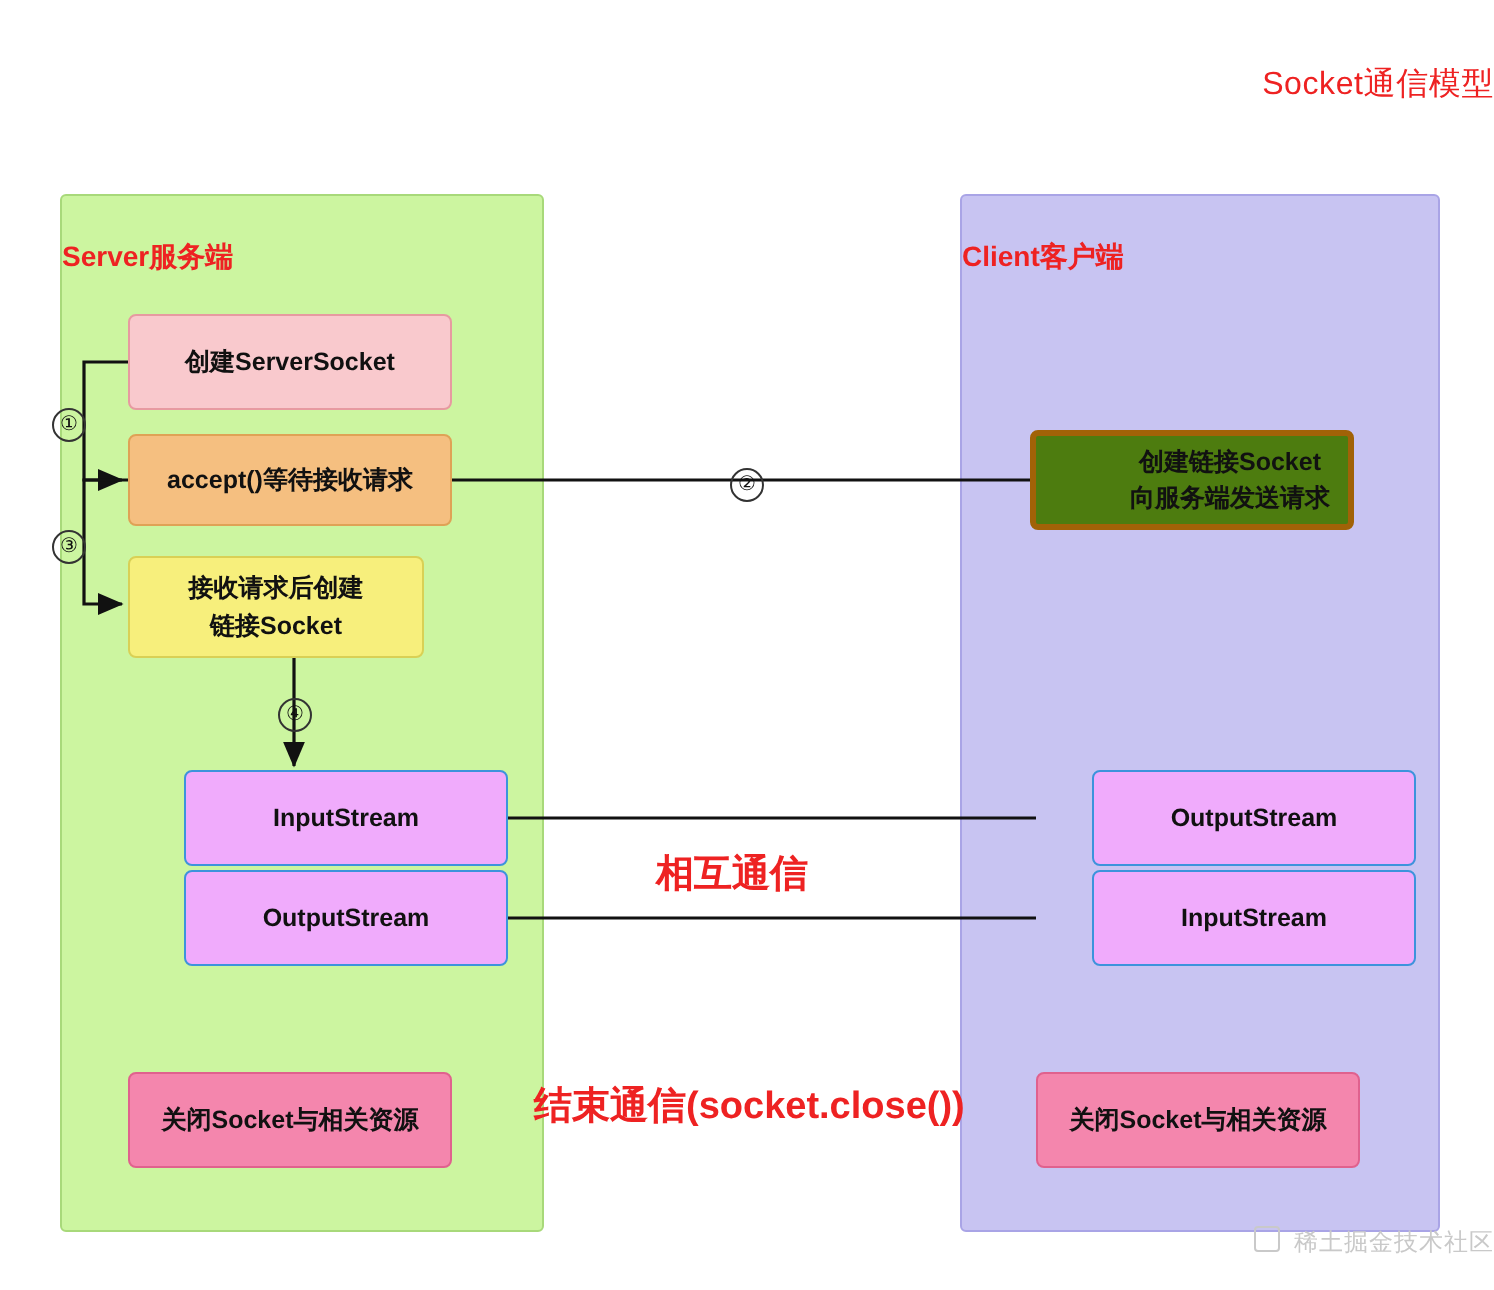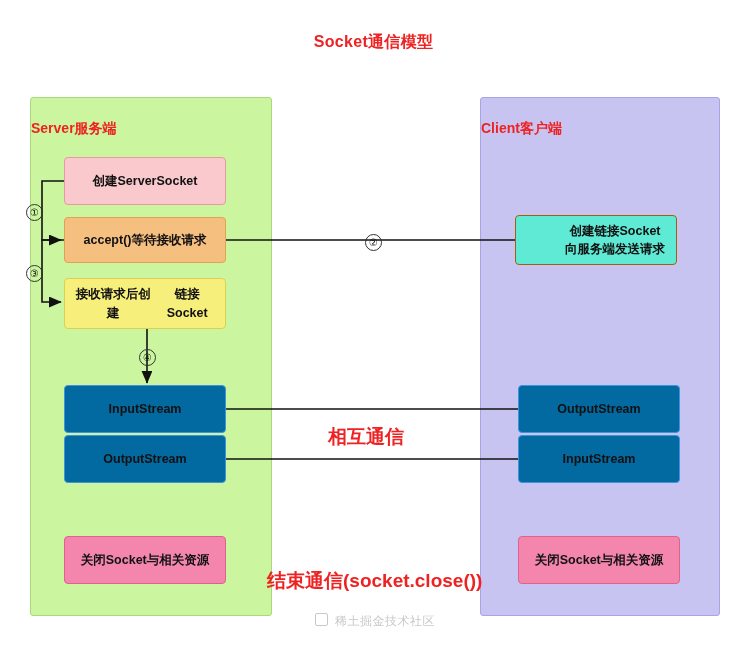--- a/index.html
+++ b/index.html
@@ -15,10 +15,10 @@
   .title{
     position:absolute;
     left:0;top:32px;width:747px;
-    text-align:center;
+    text-align:right;
     color:#ee2222;
     font-size:16px;
-    font-weight:bold;
+    font-weight:normal;
     letter-spacing:.3px;
   }
 

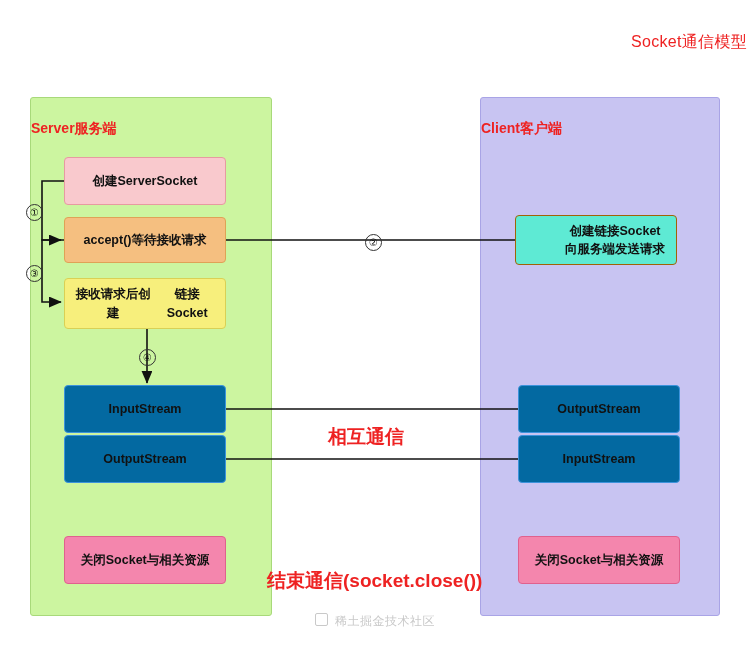--- a/index.html
+++ b/index.html
@@ -65,7 +65,7 @@
   .b-yellow{background:#f7ef7c;border:1px solid #d9d055;}
   .b-blue{background:#0369a1;border:1px solid #3d93dc;}
   .b-rose{background:#f486ad;border:1px solid #e0618e;margin-top:16px;}
-  .b-green{background:#5eead4;border:1px solid #a16207;padding-left:44px;}
+  .b-green{background:#4d7c0f;border:3px solid #a16207;padding-left:44px;}
 
   .lbl-red{
     position:absolute;

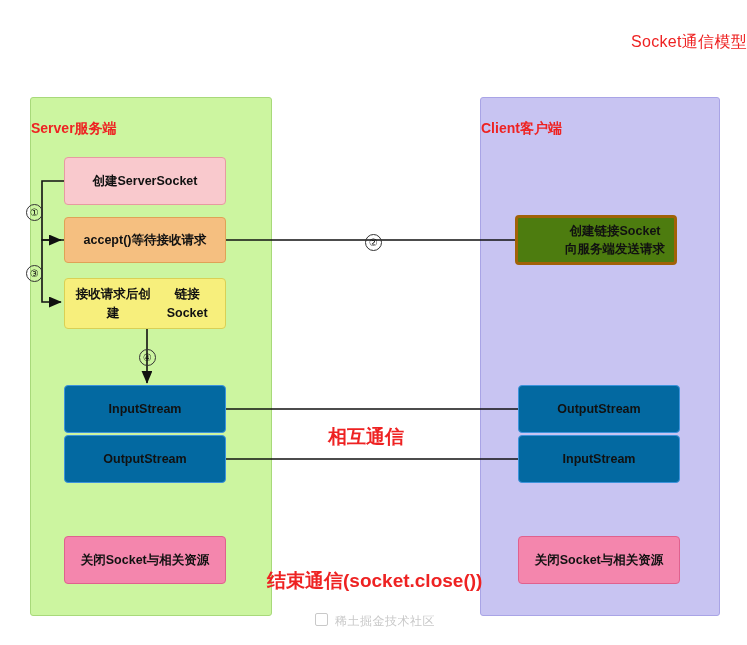--- a/index.html
+++ b/index.html
@@ -148,7 +148,7 @@
     <span>accept()等待接收请求</span>
   </div>
 
-  <div class="box b-yellow" style="left:64px;top:278px;width:162px;height:51px;flex-direction:row;">
+  <div class="box b-yellow" style="left:64px;top:278px;width:148px;height:51px;flex-direction:column;">
     <span>接收请求后创建</span>
     <span>链接Socket</span>
   </div>

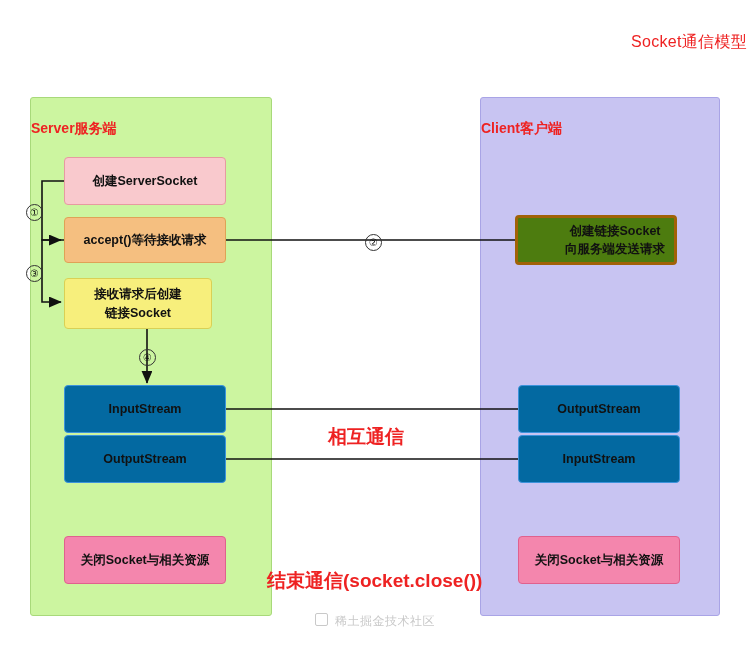--- a/index.html
+++ b/index.html
@@ -63,7 +63,7 @@
   .b-pink{background:#f9c9cd;border:1px solid #e79aa1;}
   .b-orange{background:#f5bf80;border:1px solid #dfa256;}
   .b-yellow{background:#f7ef7c;border:1px solid #d9d055;}
-  .b-blue{background:#0369a1;border:1px solid #3d93dc;}
+  .b-blue{background:#f0abfc;border:1px solid #3d93dc;margin-left:28px;}
   .b-rose{background:#f486ad;border:1px solid #e0618e;margin-top:16px;}
   .b-green{background:#4d7c0f;border:3px solid #a16207;padding-left:44px;}
 

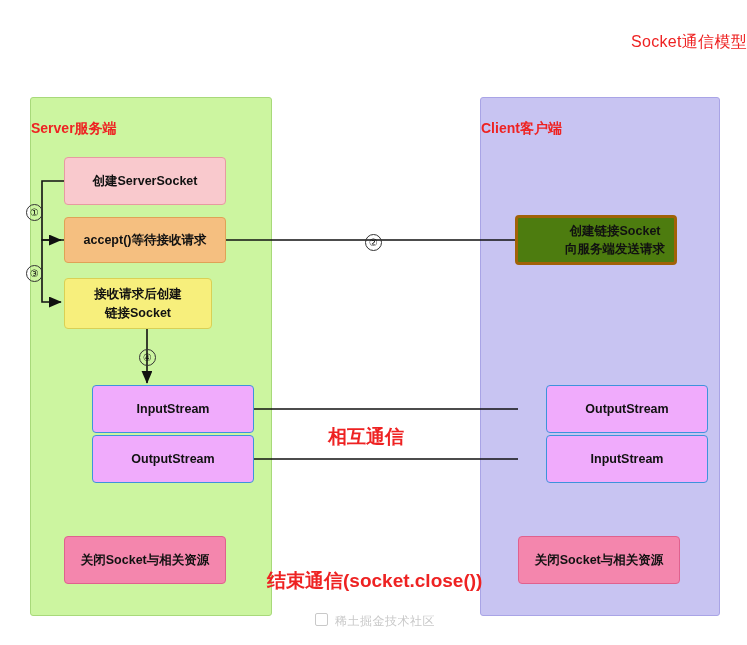--- a/index.html
+++ b/index.html
@@ -188,7 +188,7 @@
   <div class="circ" style="left:139px;top:349px;">④</div>
 
   <div class="lbl-red" style="left:328px;top:424px;">相互通信</div>
-  <div class="lbl-red" style="left:267px;top:540px;margin-top:28px;">结束通信(socket.close())</div>
+  <div class="lbl-red" style="left:267px;top:540px;">结束通信(socket.close())</div>
 
   <div class="wm">
     <span class="wm-ico"></span>

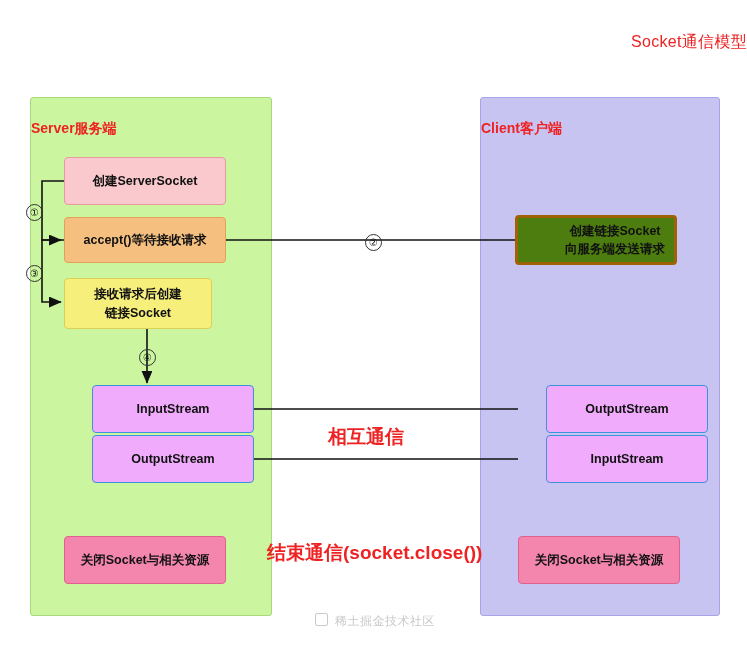--- a/index.html
+++ b/index.html
@@ -90,7 +90,7 @@
   .wm{
     position:absolute;
     left:0;top:612px;width:747px;
-    text-align:center;
+    text-align:right;
     color:#c9c9c9;
     font-size:12px;
     letter-spacing:.5px;

